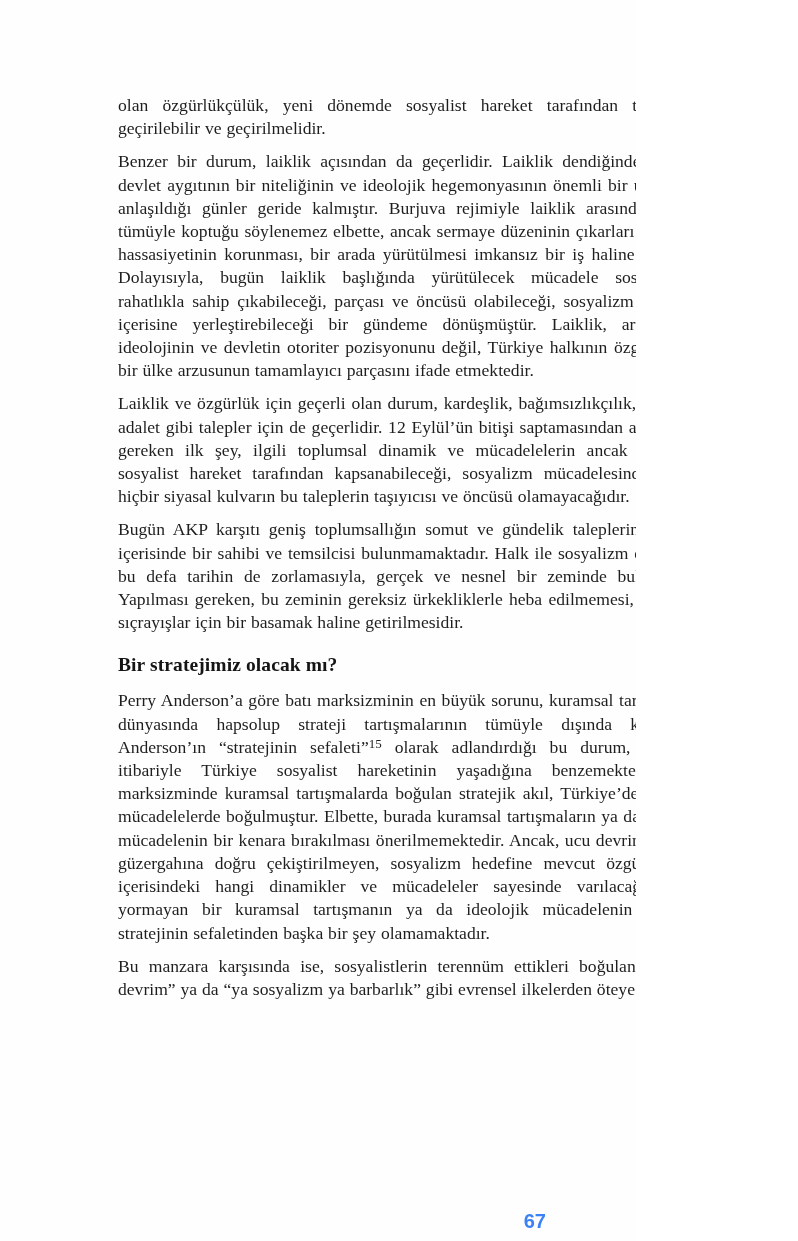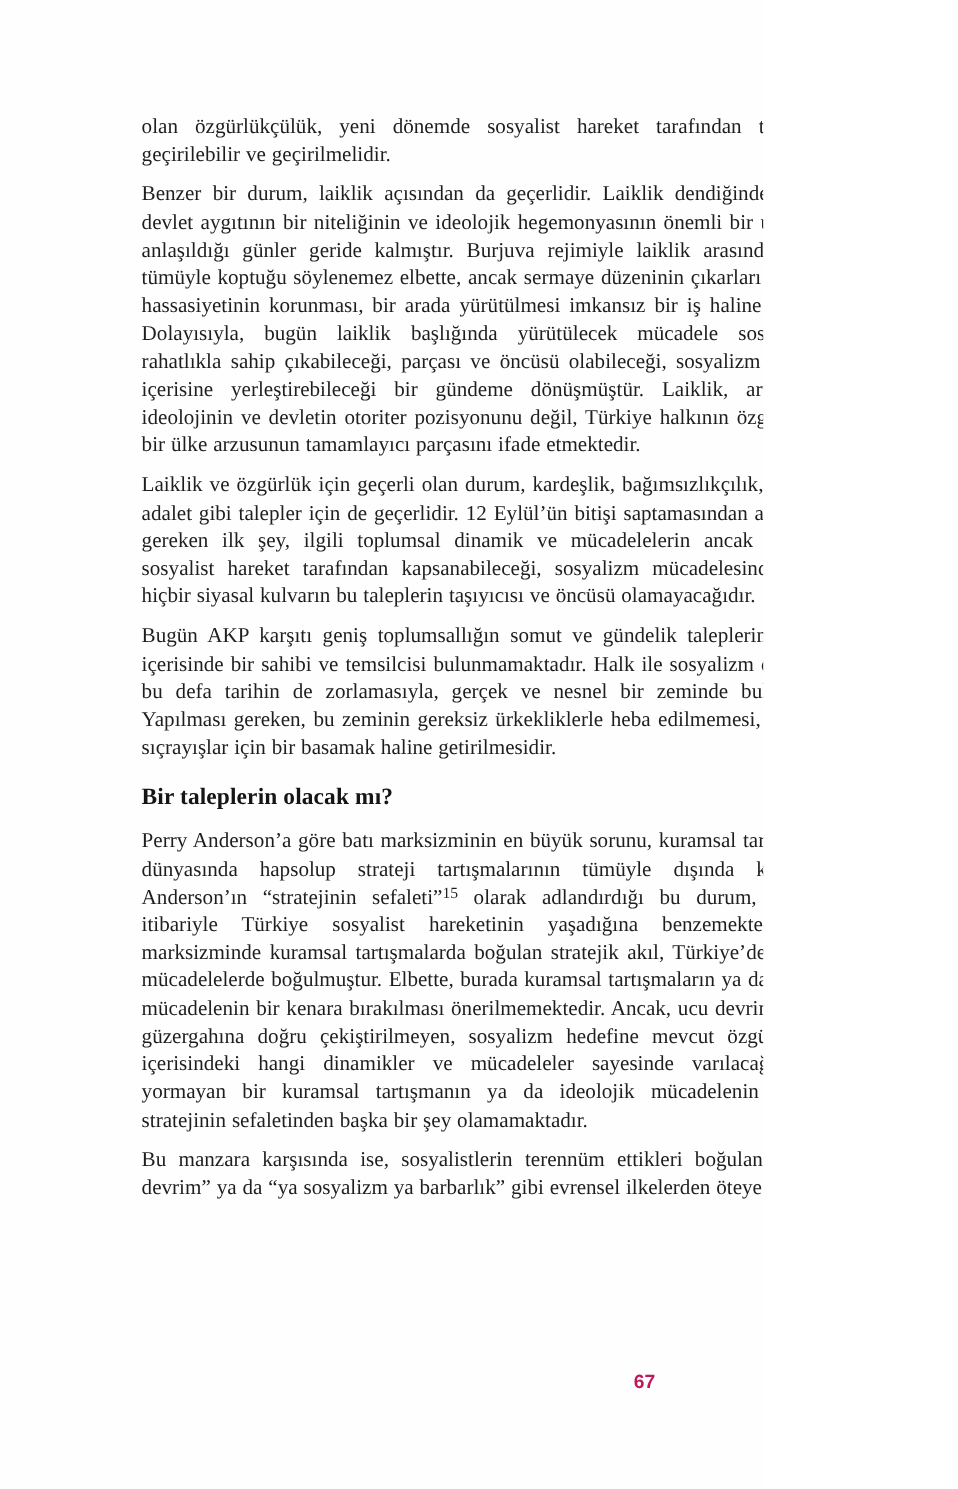--- a/index.html
+++ b/index.html
@@ -88,7 +88,7 @@
 
     <p class="body-para">Bugün AKP karşıtı geniş toplumsallığın somut ve gündelik taleplerinin, düzen içerisinde bir sahibi ve temsilcisi bulunmamaktadır. Halk ile sosyalizm düşüncesi, bu defa tarihin de zorlamasıyla, gerçek ve nesnel bir zeminde buluşmuştur. Yapılması gereken, bu zeminin gereksiz ürkekliklerle heba edilmemesi, daha ileri sıçrayışlar için bir basamak haline getirilmesidir.</p>
 
-    <h2 class="section-heading">Bir taleplerin olacak mı?</h2>
+    <h2 class="section-heading">Bir stratejimiz olacak mı?</h2>
 
     <p class="body-para"><span>Perry Anderson’a göre batı marksizminin en büyük sorunu, kuramsal tartışmaların dünyasında hapsolup strateji tartışmalarının tümüyle dışında kalmasıdır. Anderson’ın “stratejinin sefaleti”</span><sup class="fnref">15</sup><span> olarak adlandırdığı bu durum, sonuçları itibariyle Türkiye sosyalist hareketinin yaşadığına benzemektedir. Batı marksizminde kuramsal tartışmalarda boğulan stratejik akıl, Türkiye’de ideolojik mücadelelerde boğulmuştur. Elbette, burada kuramsal tartışmaların ya da ideolojik mücadelenin bir kenara bırakılması önerilmemektedir. Ancak, ucu devrimin somut güzergahına doğru çekiştirilmeyen, sosyalizm hedefine mevcut özgül bağlam içerisindeki hangi dinamikler ve mücadeleler sayesinde varılacağına kafa yormayan bir kuramsal tartışmanın ya da ideolojik mücadelenin karşılığı, stratejinin sefaletinden başka bir şey olamamaktadır.</span></p>
 

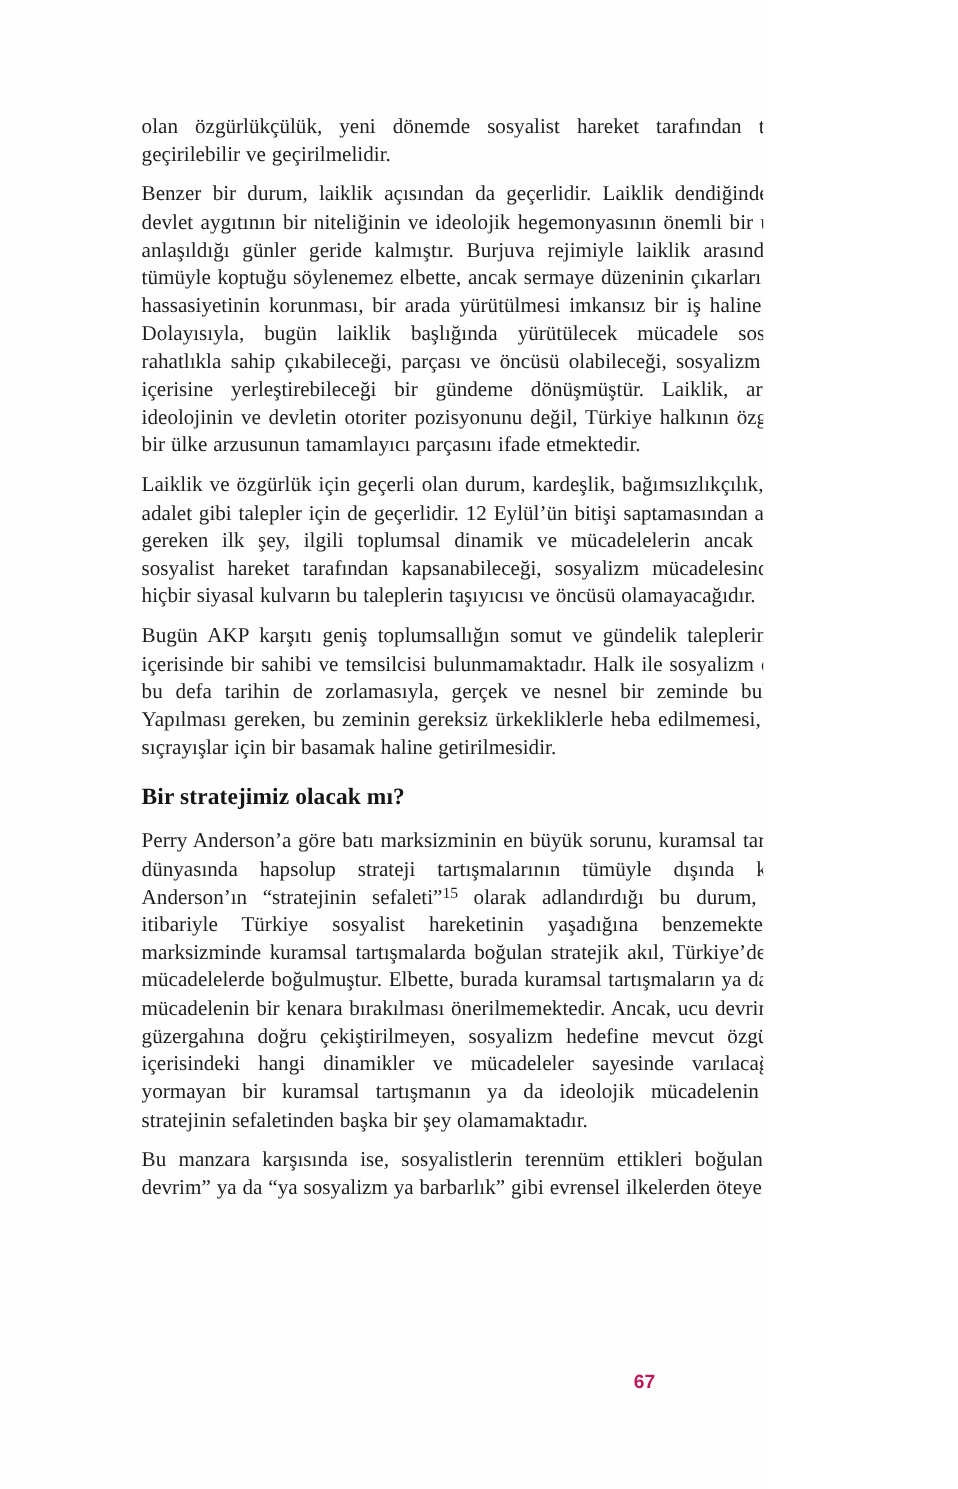--- a/index.html
+++ b/index.html
@@ -65,12 +65,12 @@
   }
   .page-number {
     position: absolute;
-    top: 1144px;
+    top: 1210px;
     right: 90px;
     font-family: "Liberation Sans", sans-serif;
-    font-size: 16px;
+    font-size: 20px;
     font-weight: bold;
-    color: #be185d;
+    color: #3b82f6;
   }
 </style>
 </head>

